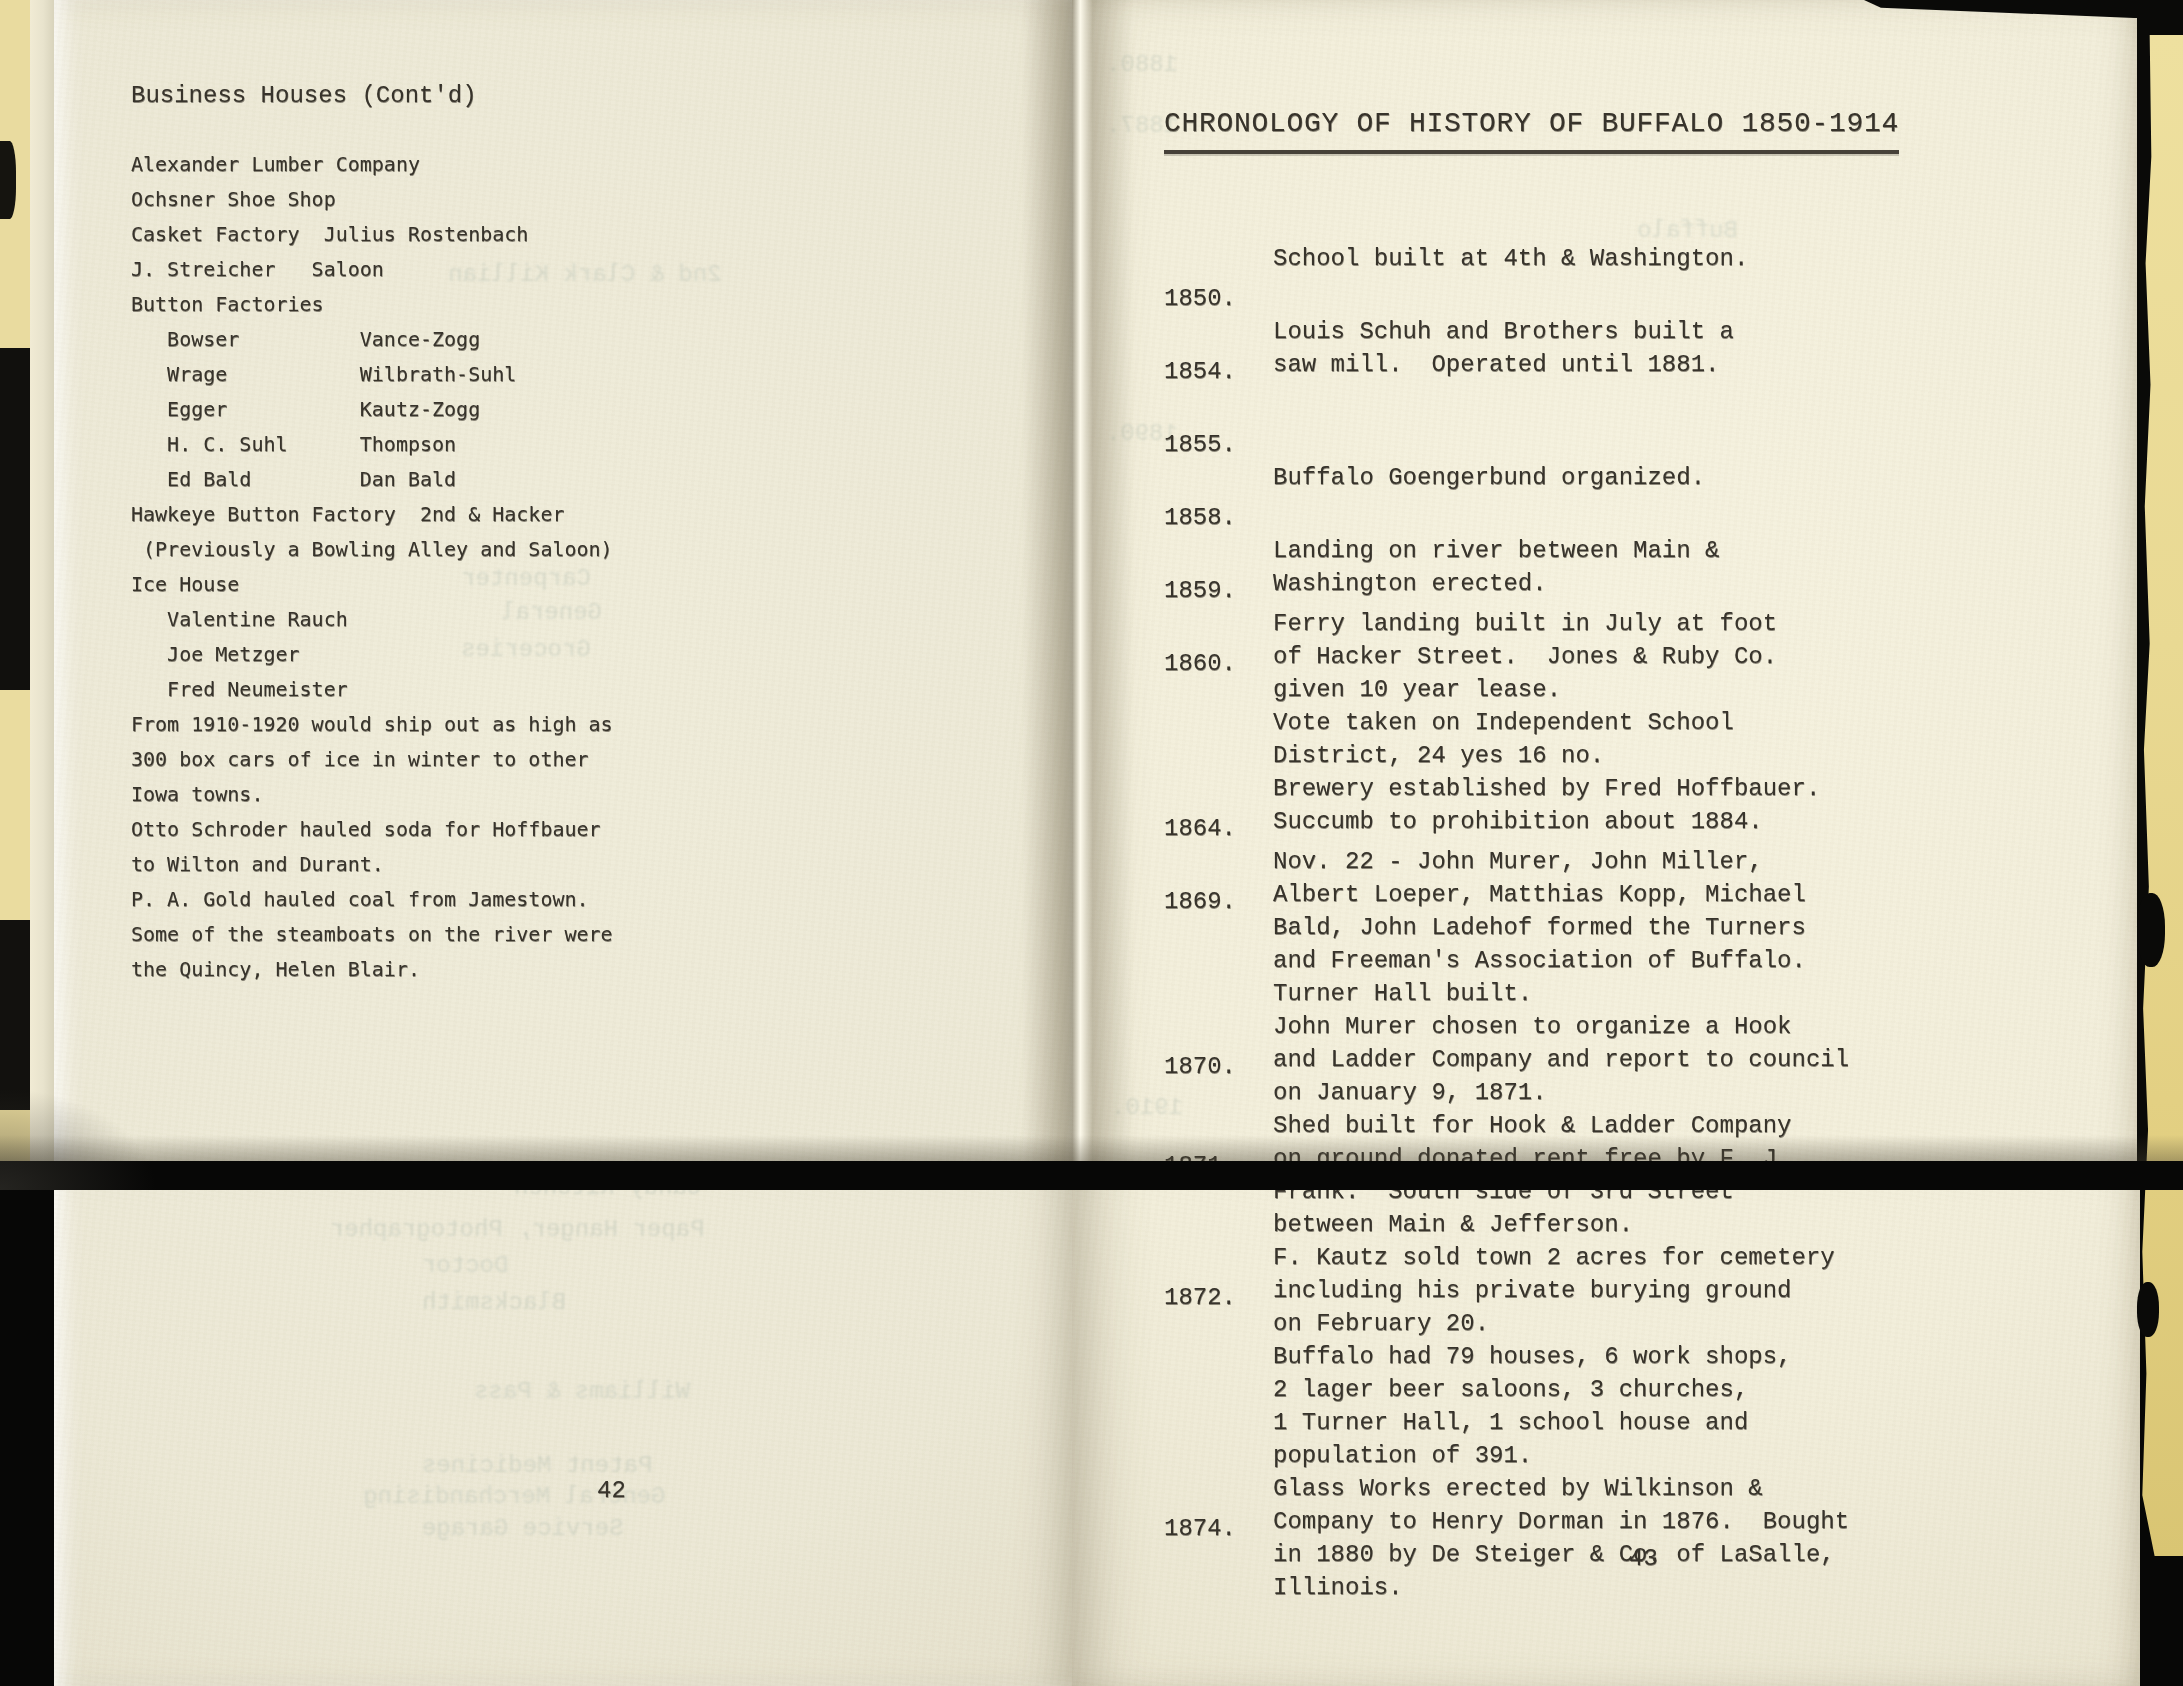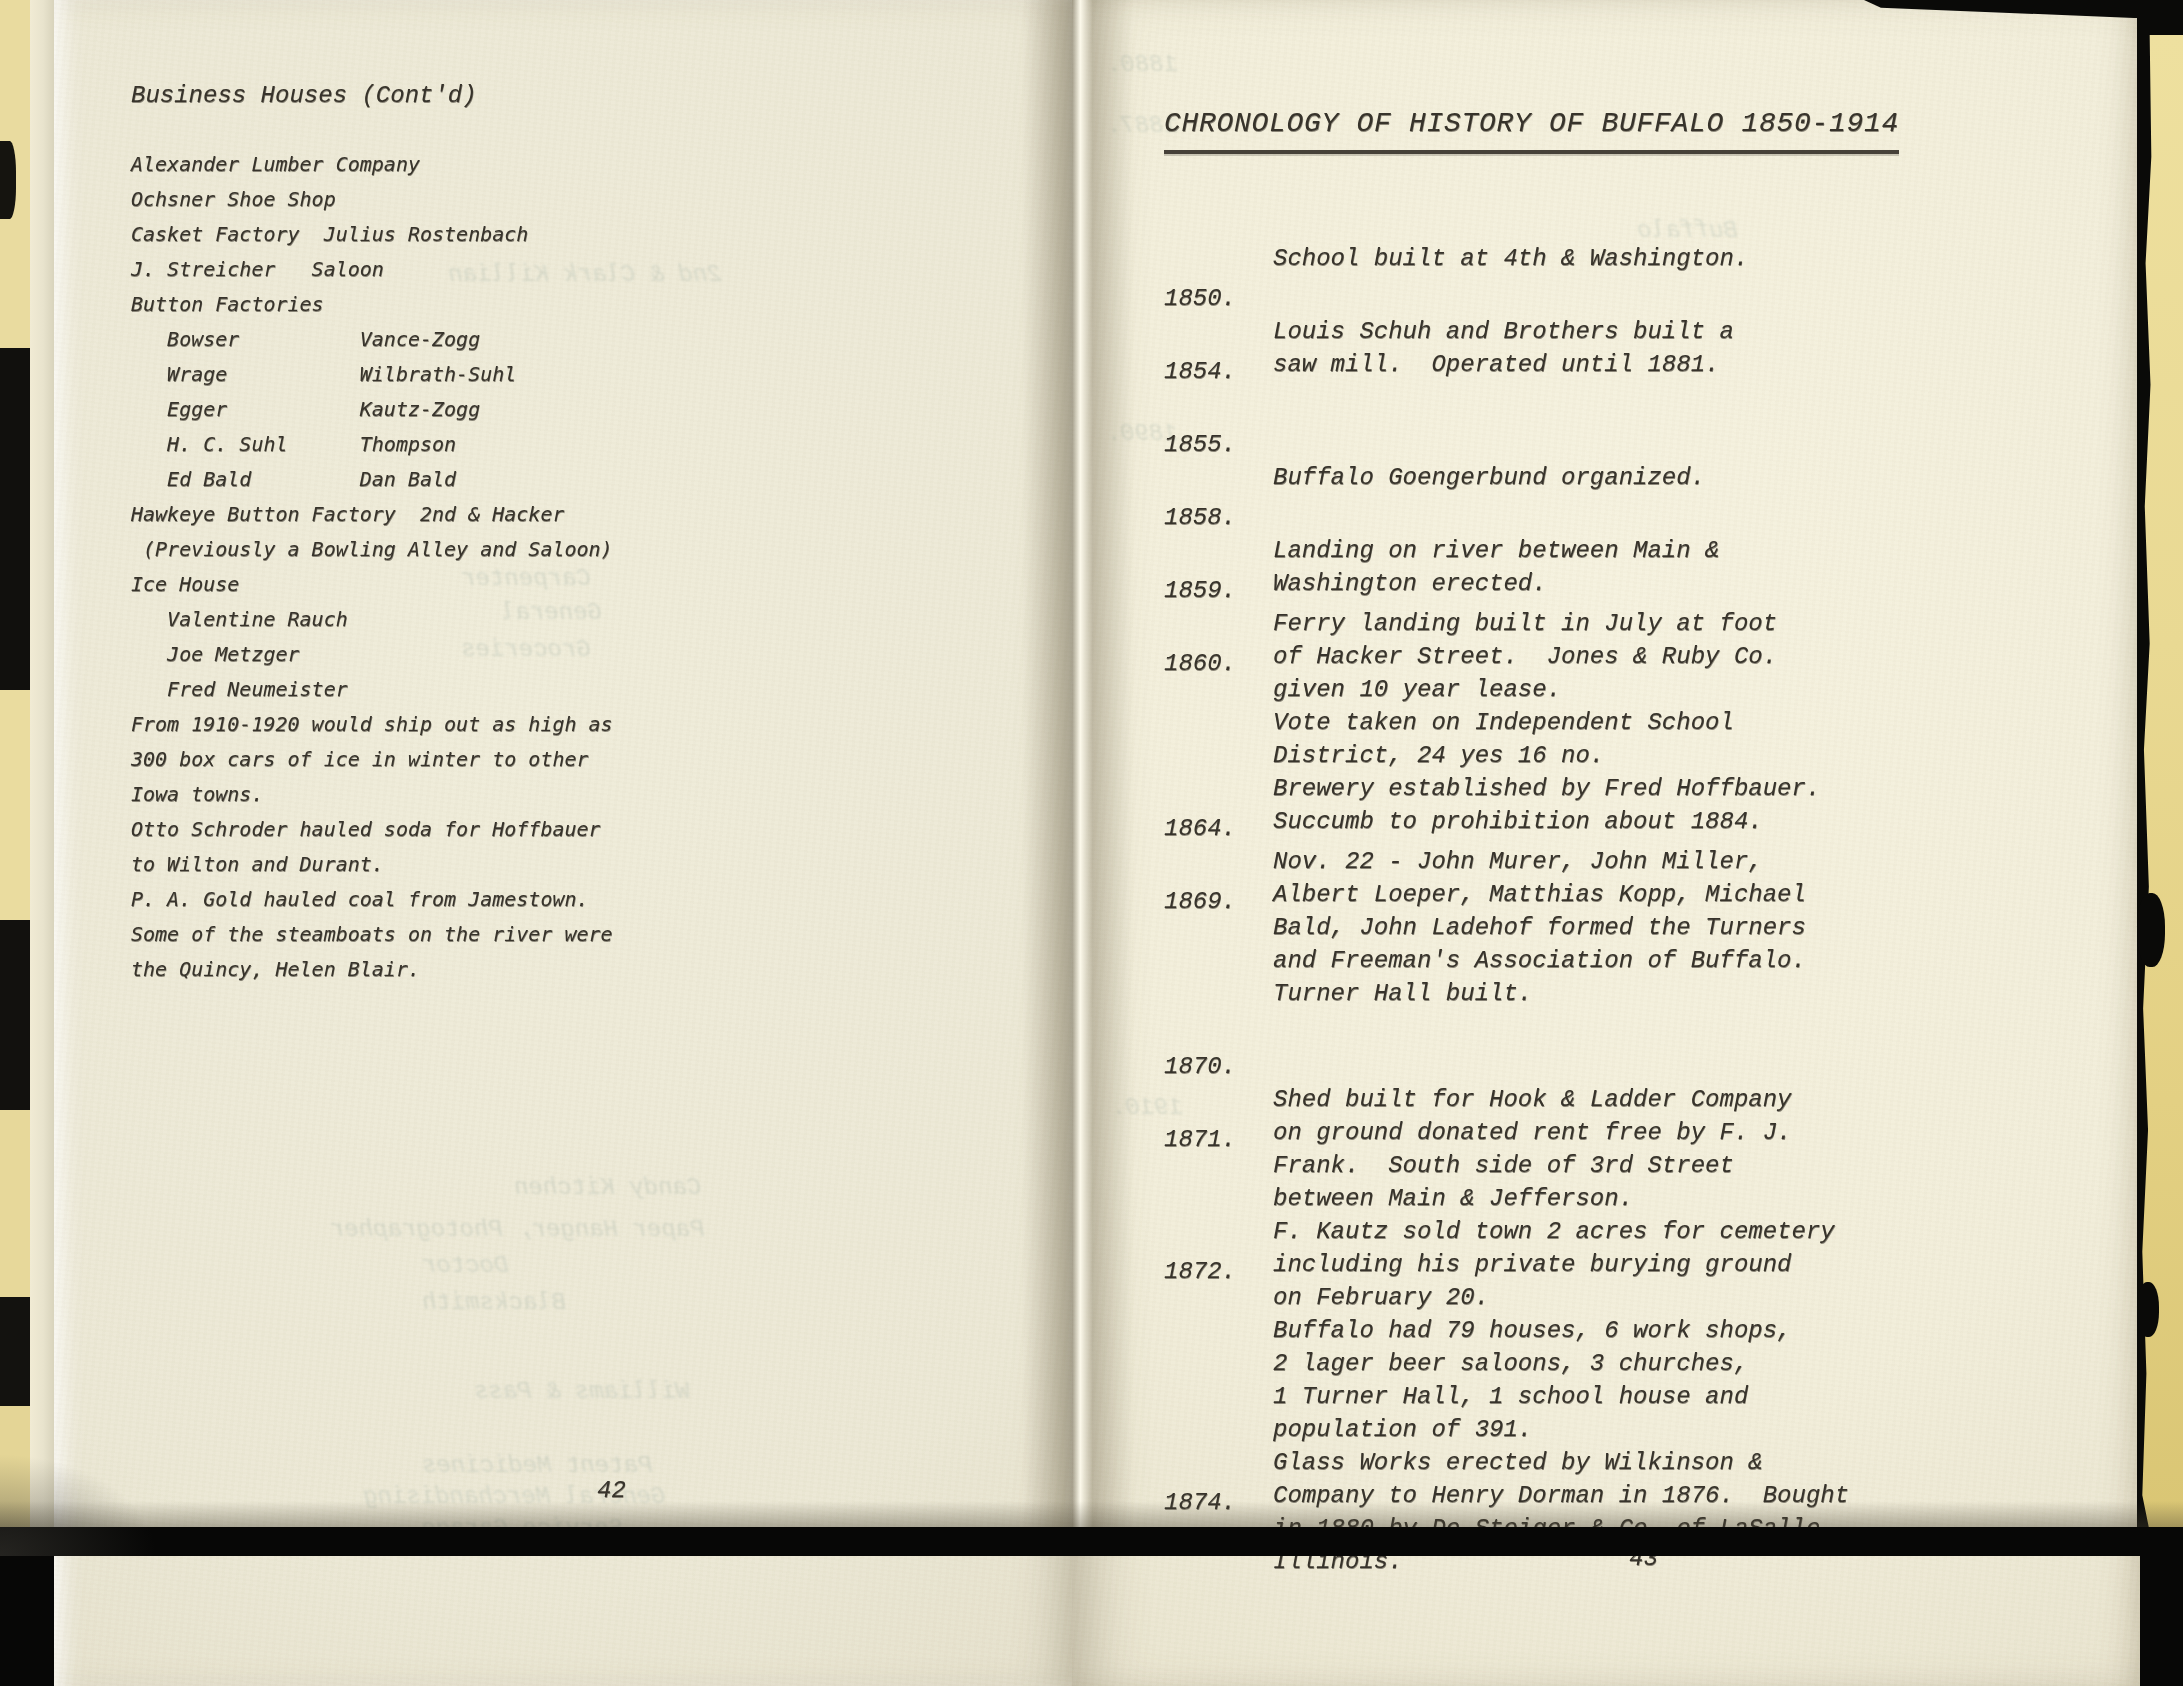--- a/index.html
+++ b/index.html
@@ -8,7 +8,7 @@
     background:#070706;
     font-family:"Liberation Mono","DejaVu Sans Mono",monospace;
   }
-  #scene{position:absolute;left:0;top:0;width:2183px;height:1556px;font-style:italic;}
+  #scene{position:absolute;left:0;top:0;width:2183px;height:1190px;}
 
   
   .left-stack{

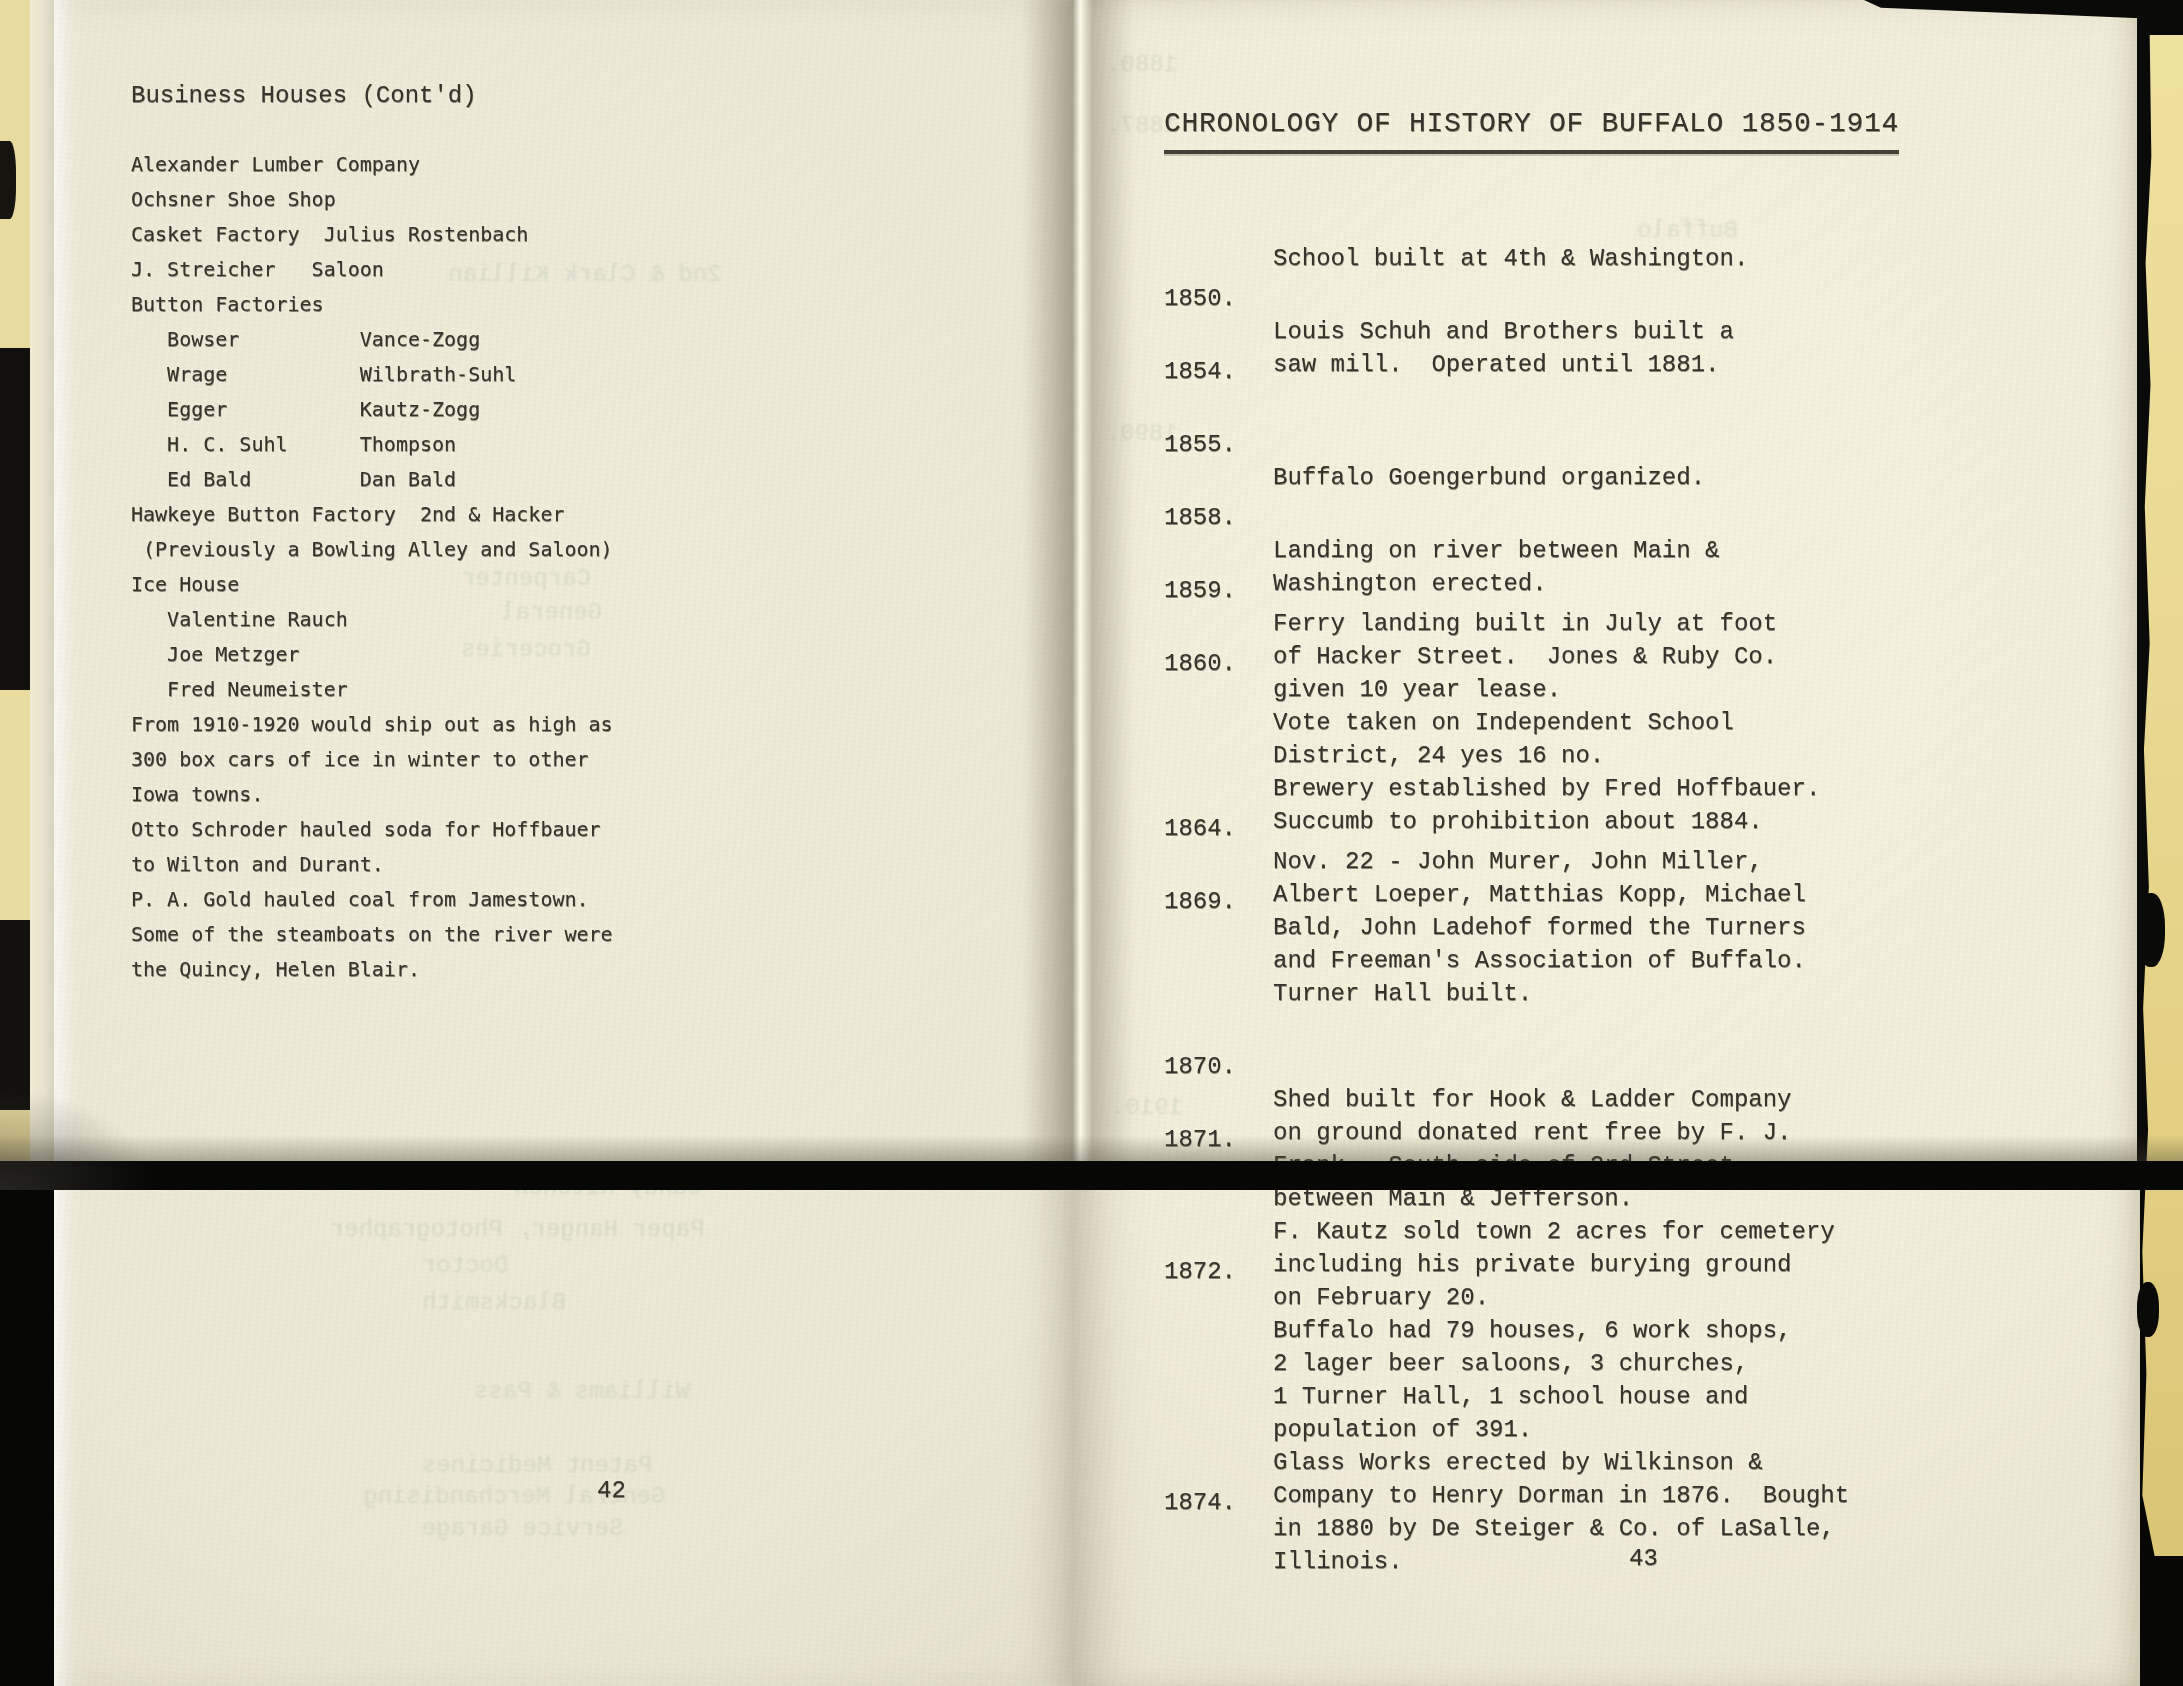--- a/index.html
+++ b/index.html
@@ -226,6 +226,9 @@
         </div>
         <div class="entry">
           <span class="year">1870.</span>
+          <div class="etext">John Murer chosen to organize a Hook
+and Ladder Company and report to council
+on January 9, 1871.</div>
         </div>
         <div class="entry">
           <span class="year">1871.</span>

